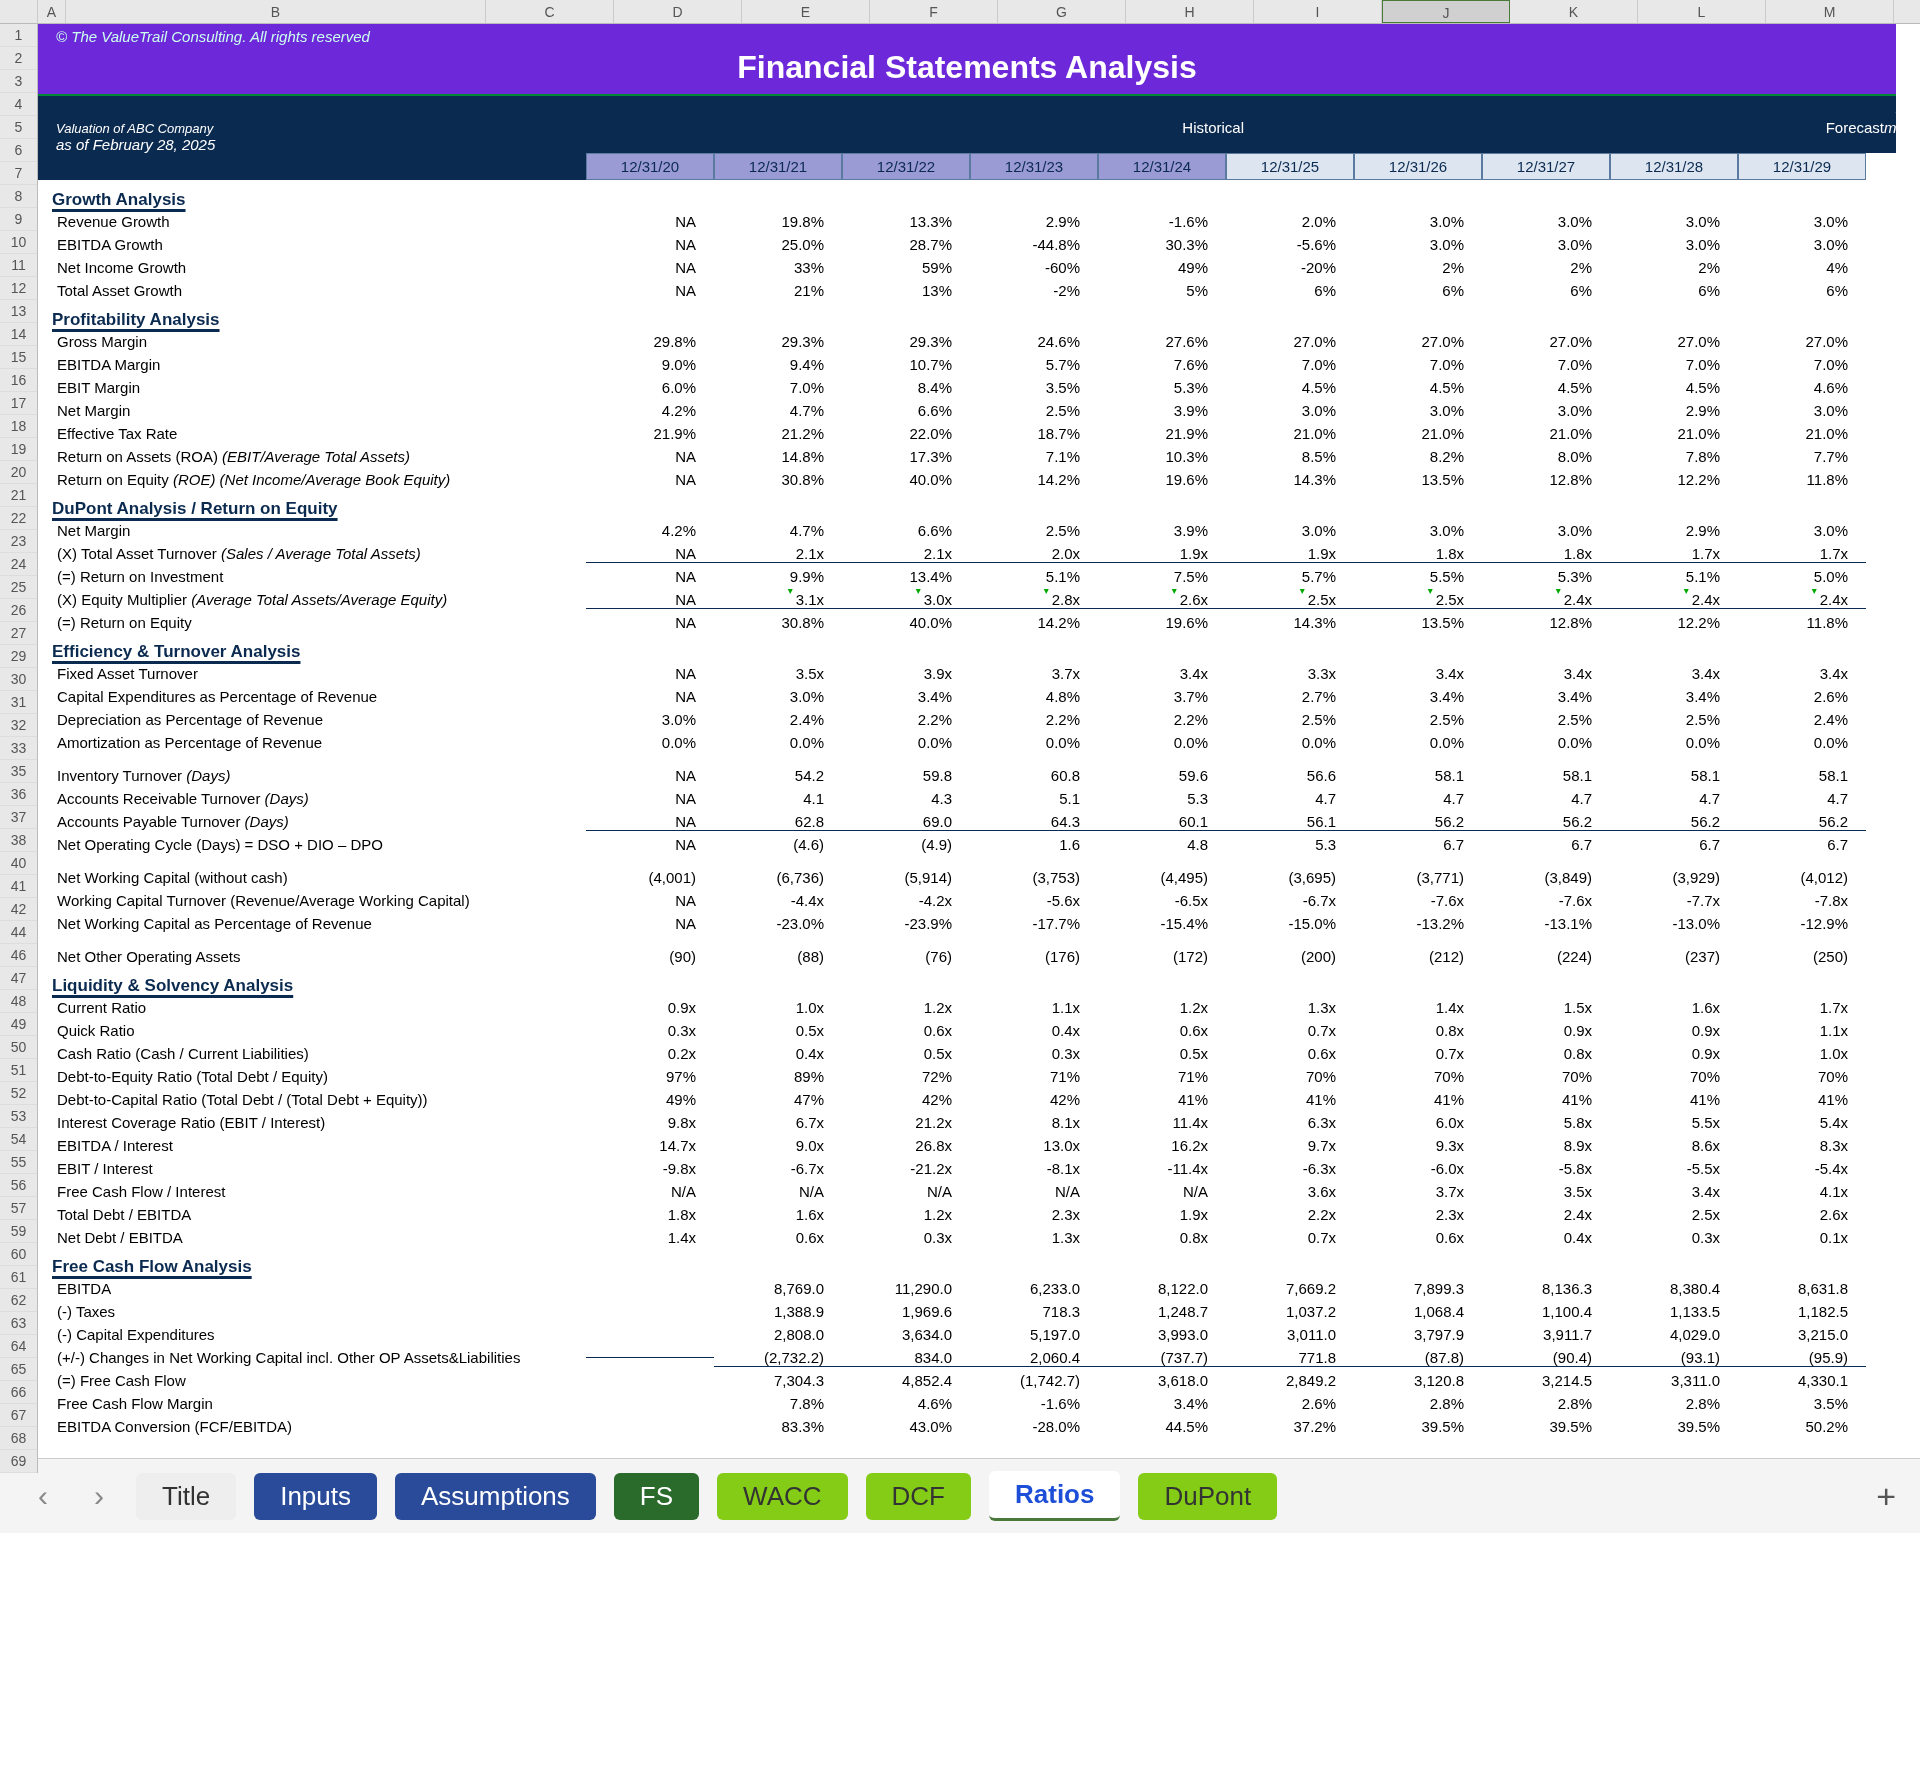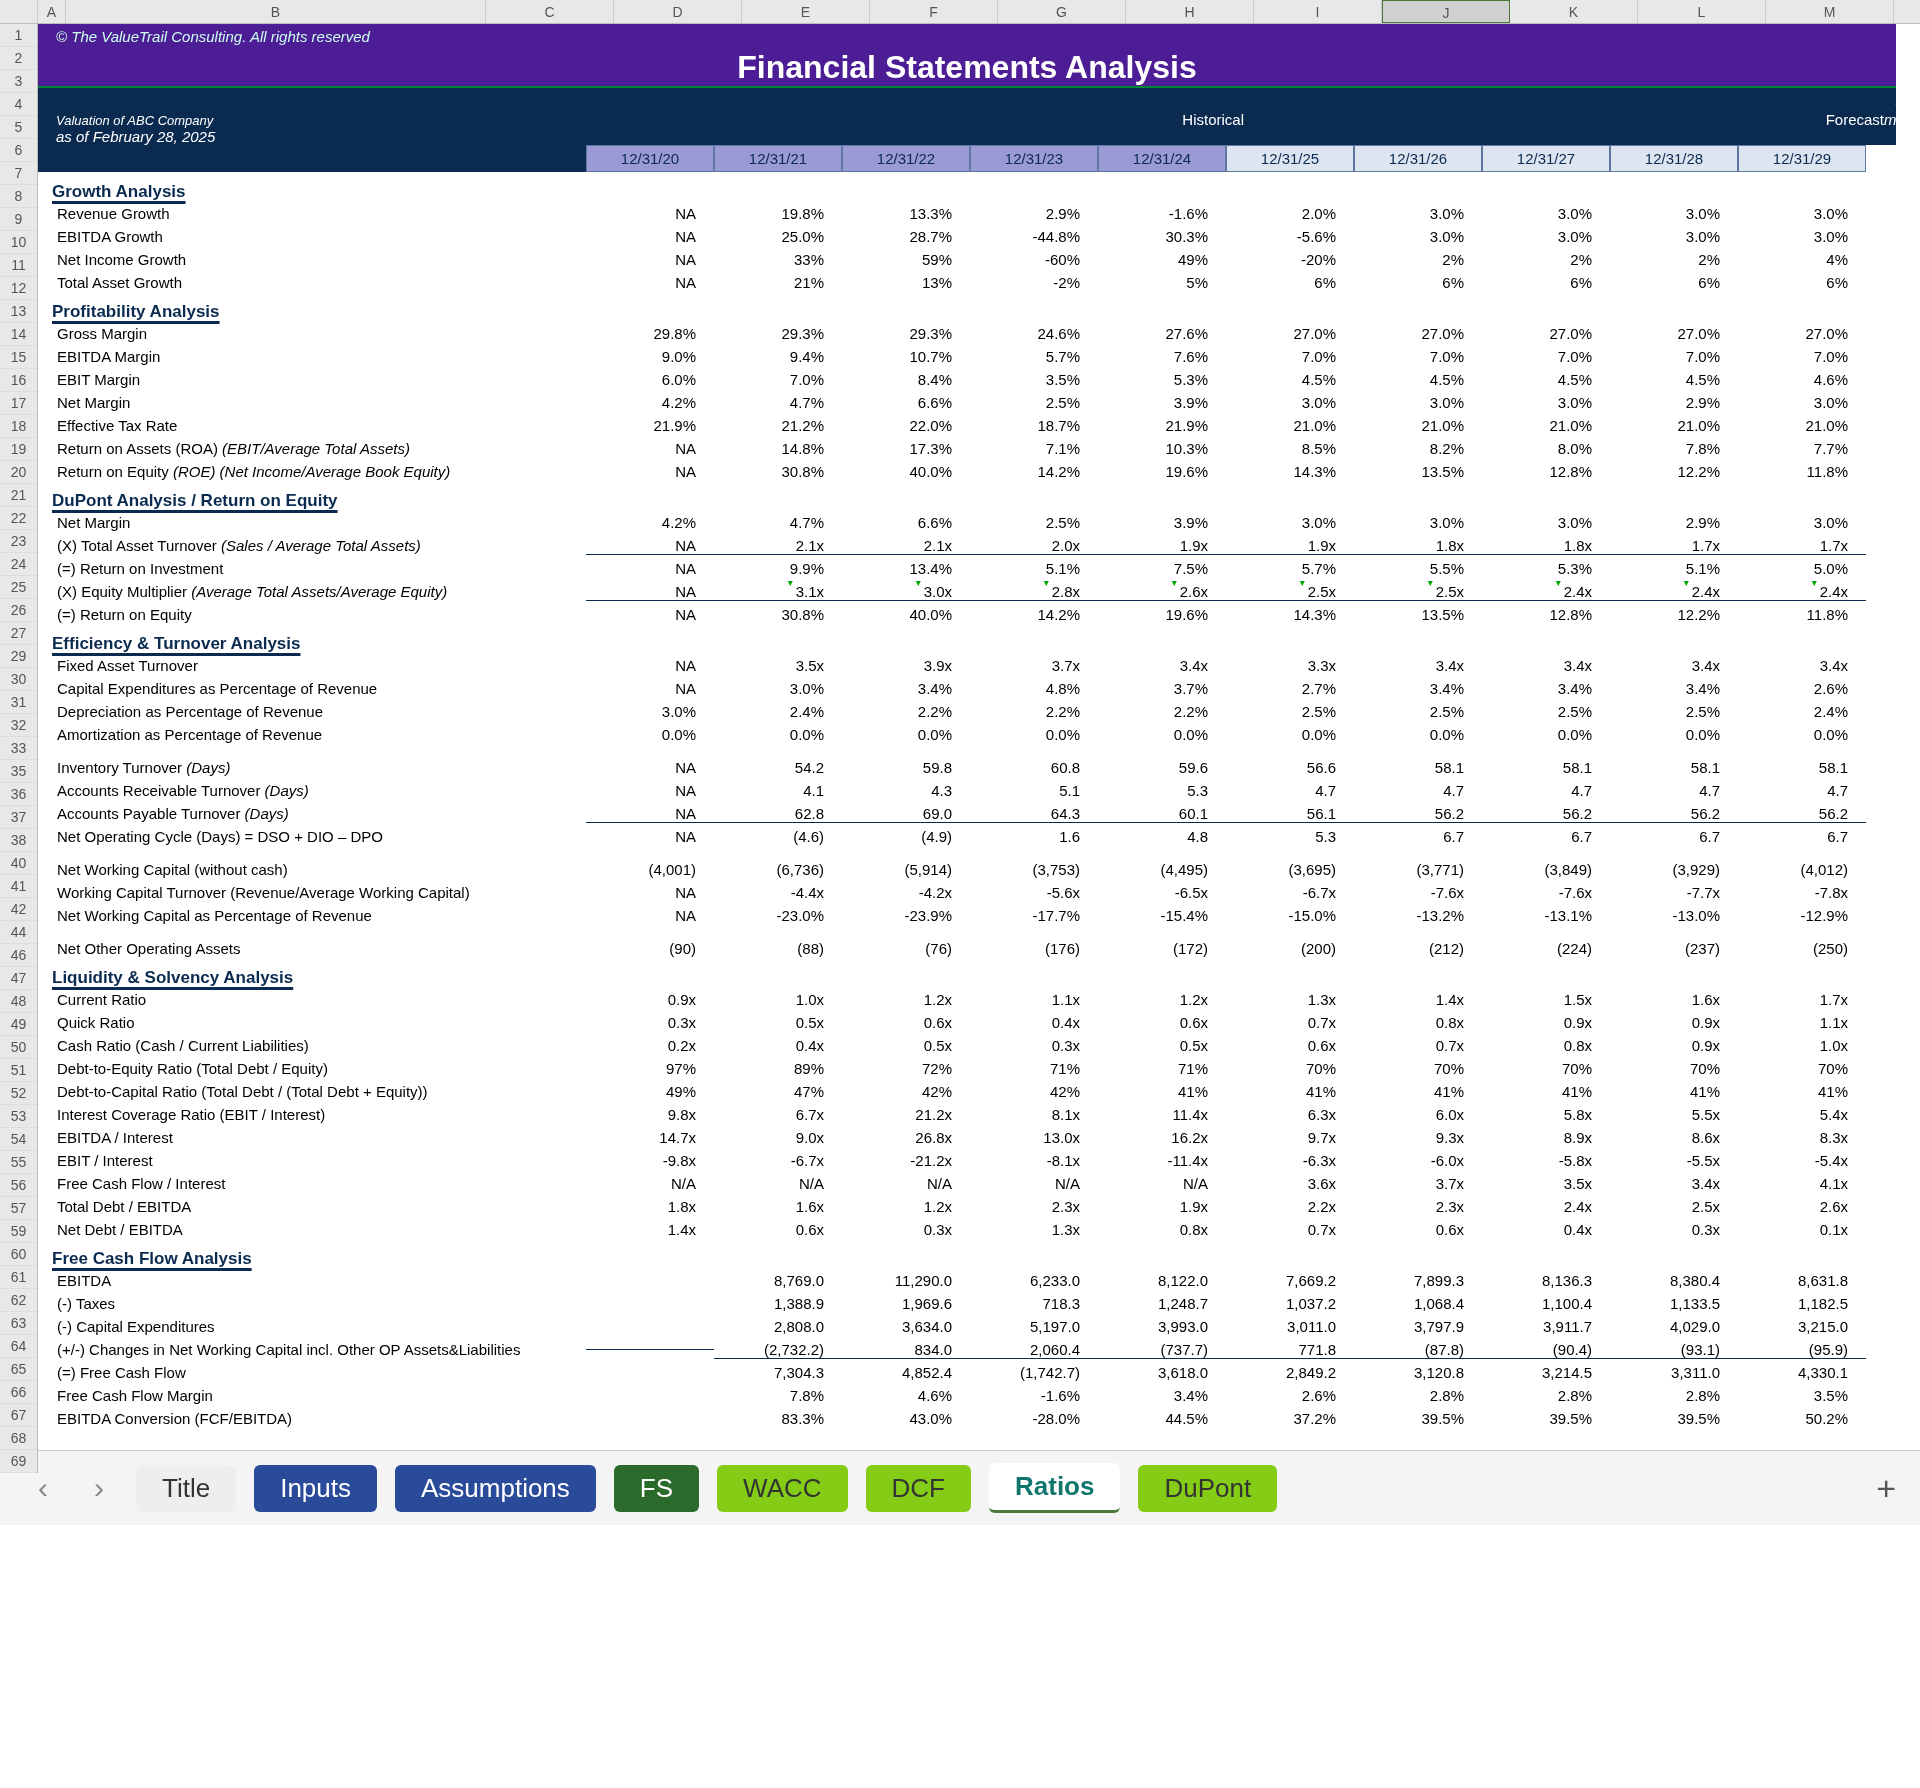--- a/index.html
+++ b/index.html
@@ -15,7 +15,7 @@
 .rownums{position:absolute;left:0;top:24px;width:38px;background:#e8e8e8;border-right:1px solid #bbb}
 .rownums div{height:23px;line-height:23px;text-align:center;font-size:14px;color:#555;border-bottom:1px solid #ddd}
 .grid{margin-left:38px;width:1858px}
-.banner{background:#4c1d95;color:#fff;padding:4px 18px 0;border-bottom:2px solid #083}
+.banner{background:#6d28d9;color:#fff;padding:4px 18px 8px;border-bottom:2px solid #083}
 .copyright{font-style:italic;font-size:15px;color:#cfe}
 .title{text-align:center;font-size:32px;font-weight:bold;color:#fff;margin-top:4px}
 .subhdr{background:#0b2a50;color:#fff;padding:6px 18px 0}

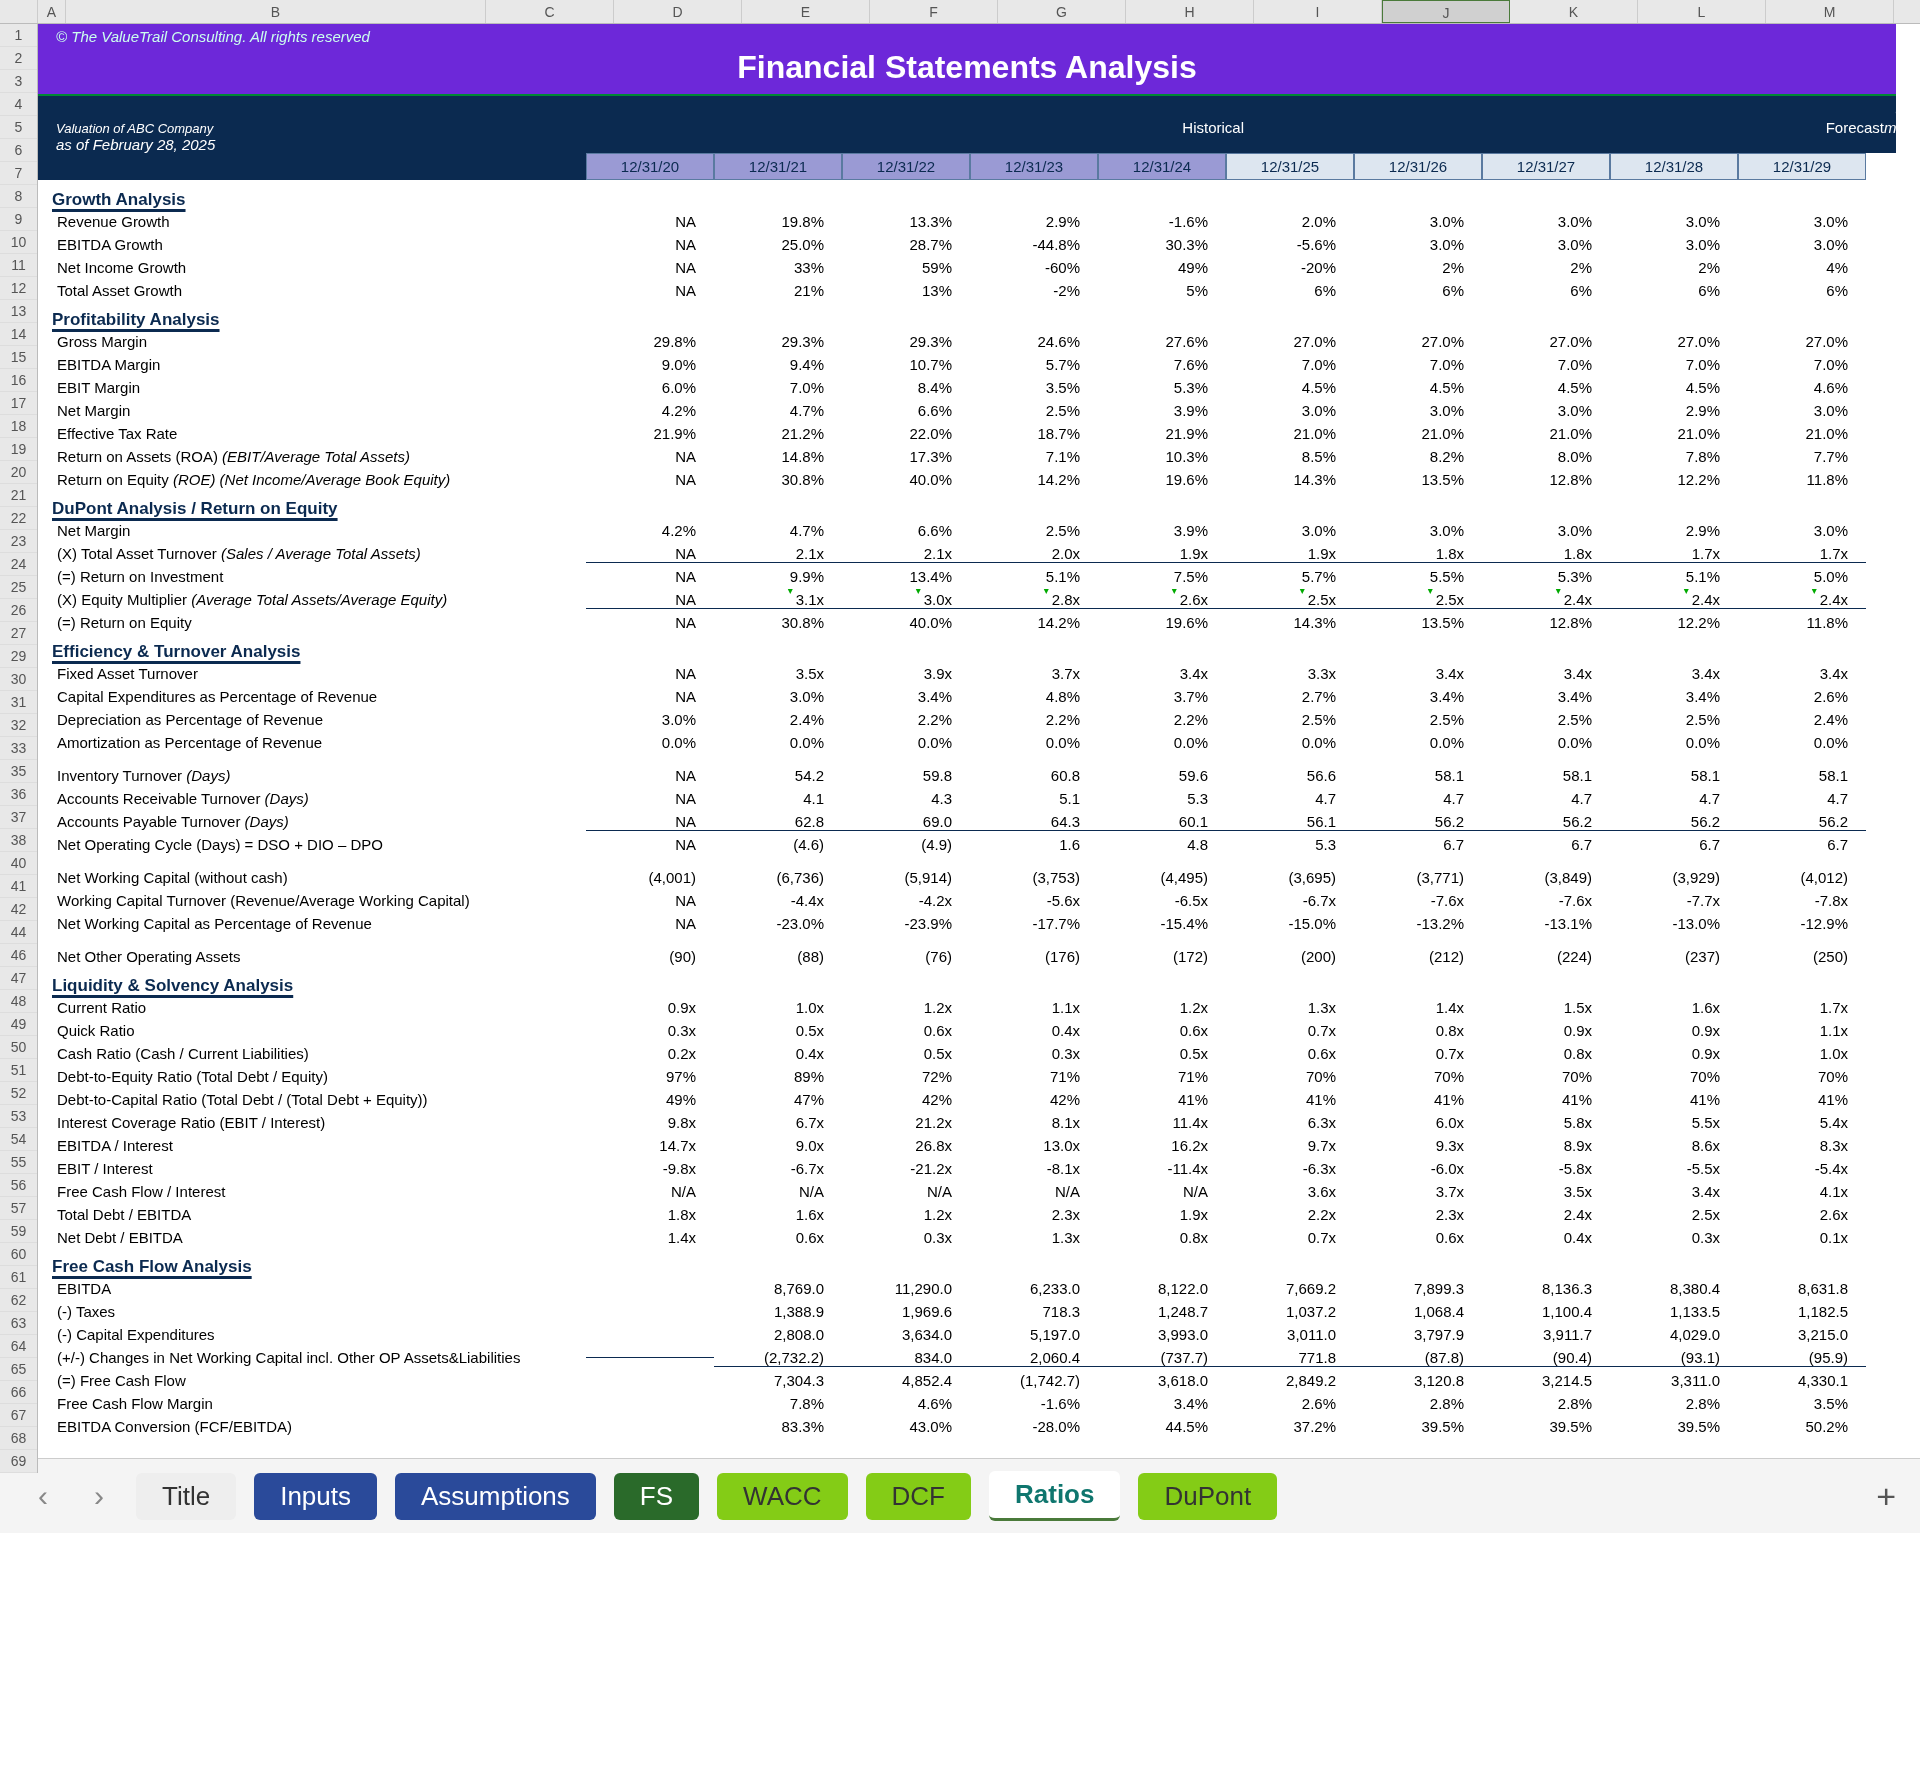--- a/index.html
+++ b/index.html
@@ -45,7 +45,7 @@
 .tabs .blue{background:#2a4a9a;color:#fff}
 .tabs .green{background:#2a6a2a;color:#fff}
 .tabs .grey{background:#84cc16;color:#333}
-.tabs .active{background:#fff;color:#0f766e;font-weight:bold;border-bottom:3px solid #4a7a3a}
+.tabs .active{background:#fff;color:#1d4ed8;font-weight:bold;border-bottom:3px solid #4a7a3a}
 .tabs .plus{margin-left:auto;font-size:34px;color:#555;cursor:pointer}
 </style>
 </head>

